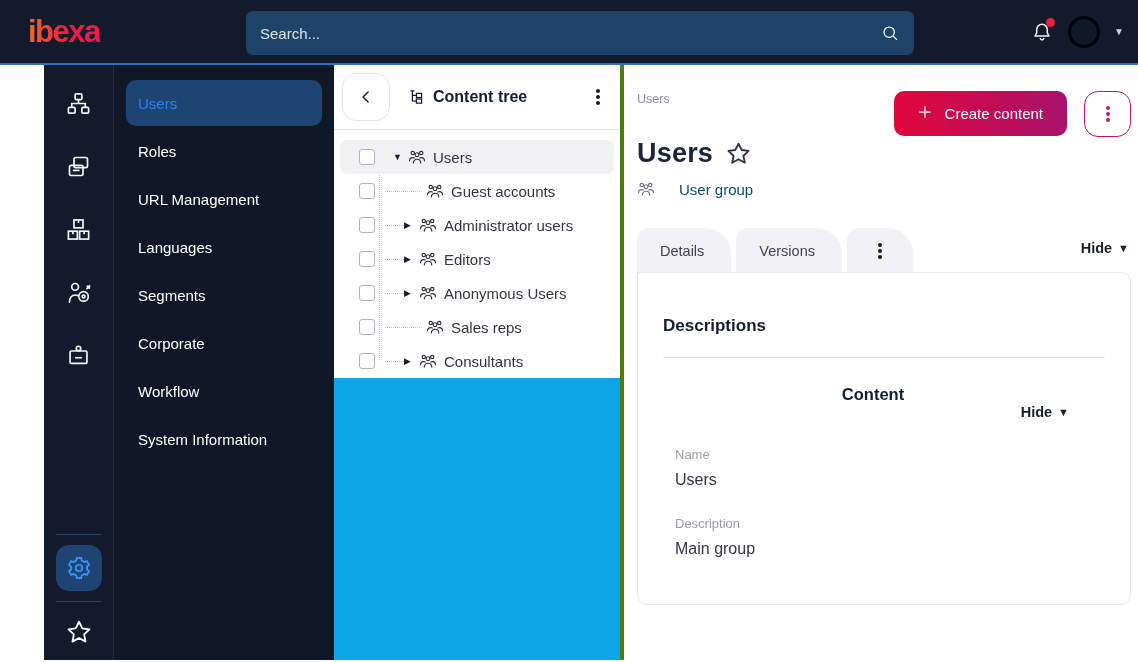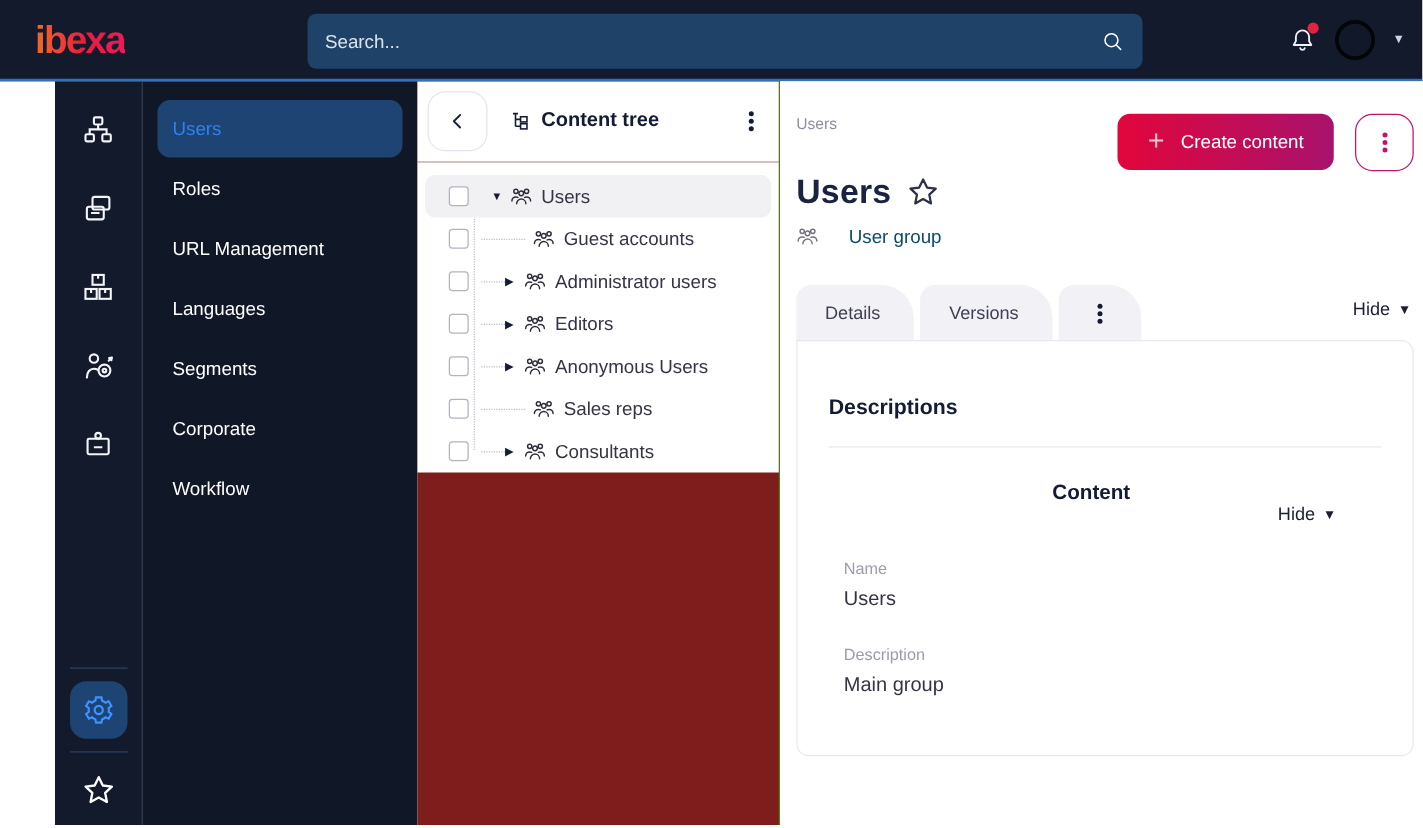--- a/index.html
+++ b/index.html
@@ -50,7 +50,7 @@
   .side-item.active { background:#1d4472; color:#2f80f0; }
 
   
-  .treepanel { width:290px; background:#7f1d1d; border-right:1px solid #4d7c0f;
+  .treepanel { width:290px; background:#0ea5e9; border-right:4px solid #4d7c0f;
                display:flex; flex-direction:column; }
   .tree-header { height:64px; display:flex; align-items:center; padding:0 14px 0 8px;
                  background:#fff; }

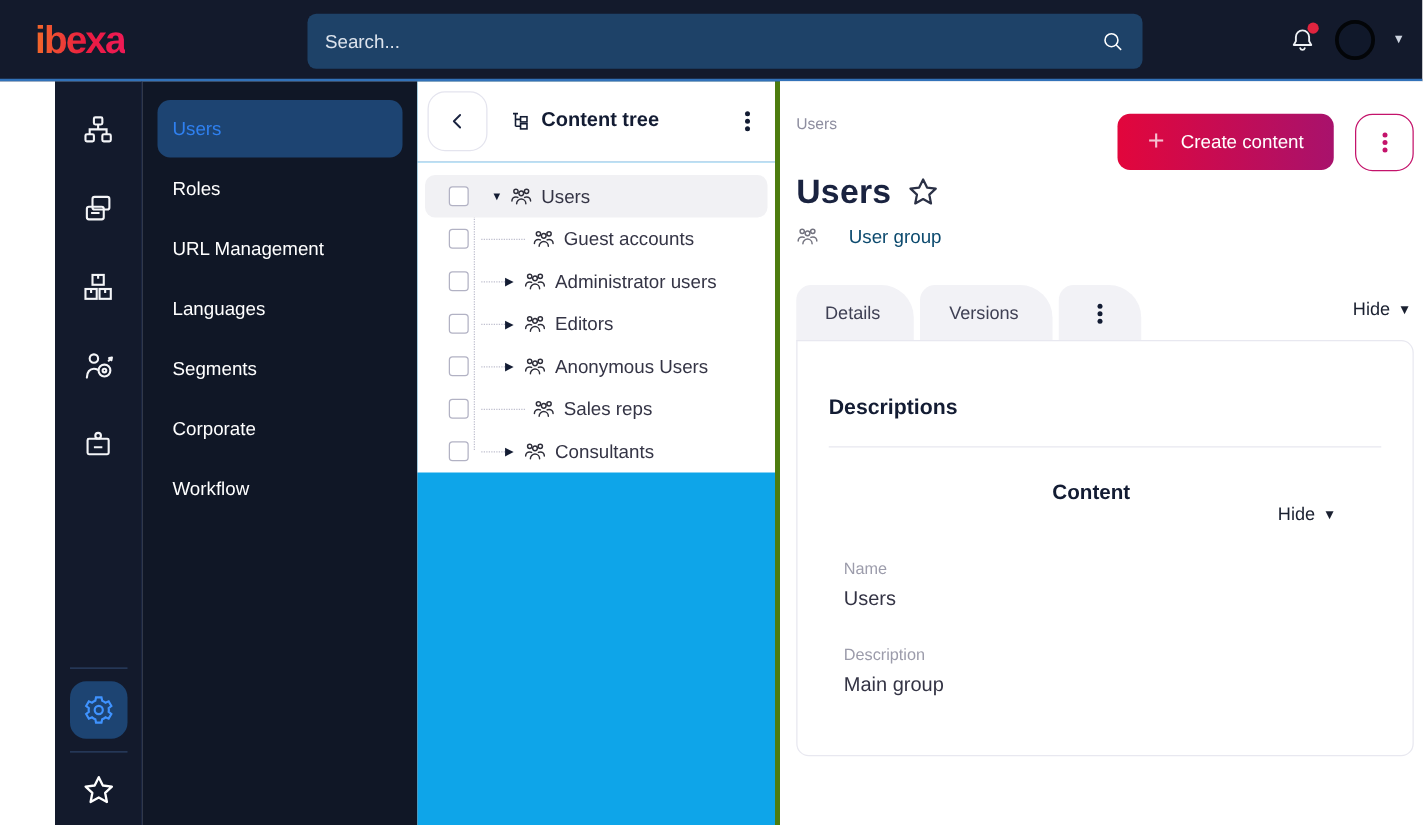--- a/index.html
+++ b/index.html
@@ -115,7 +115,7 @@
   .tab.kebab-tab { color:#131c33; padding:0 31px; }
   .hide-link { margin-left:auto; align-self:center; display:flex; align-items:center;
                gap:6px; font-size:14.5px; color:#1a2030; cursor:pointer;
-               margin-bottom:6px; margin-right:2px; }
+               margin-bottom:6px; margin-right:2px;font-weight:bold; }
   .caret-glyph { font-size:11px; }
 
   .card { margin-top:-1px; border:1px solid #e8e8f0; border-radius:0 10px 10px 10px;

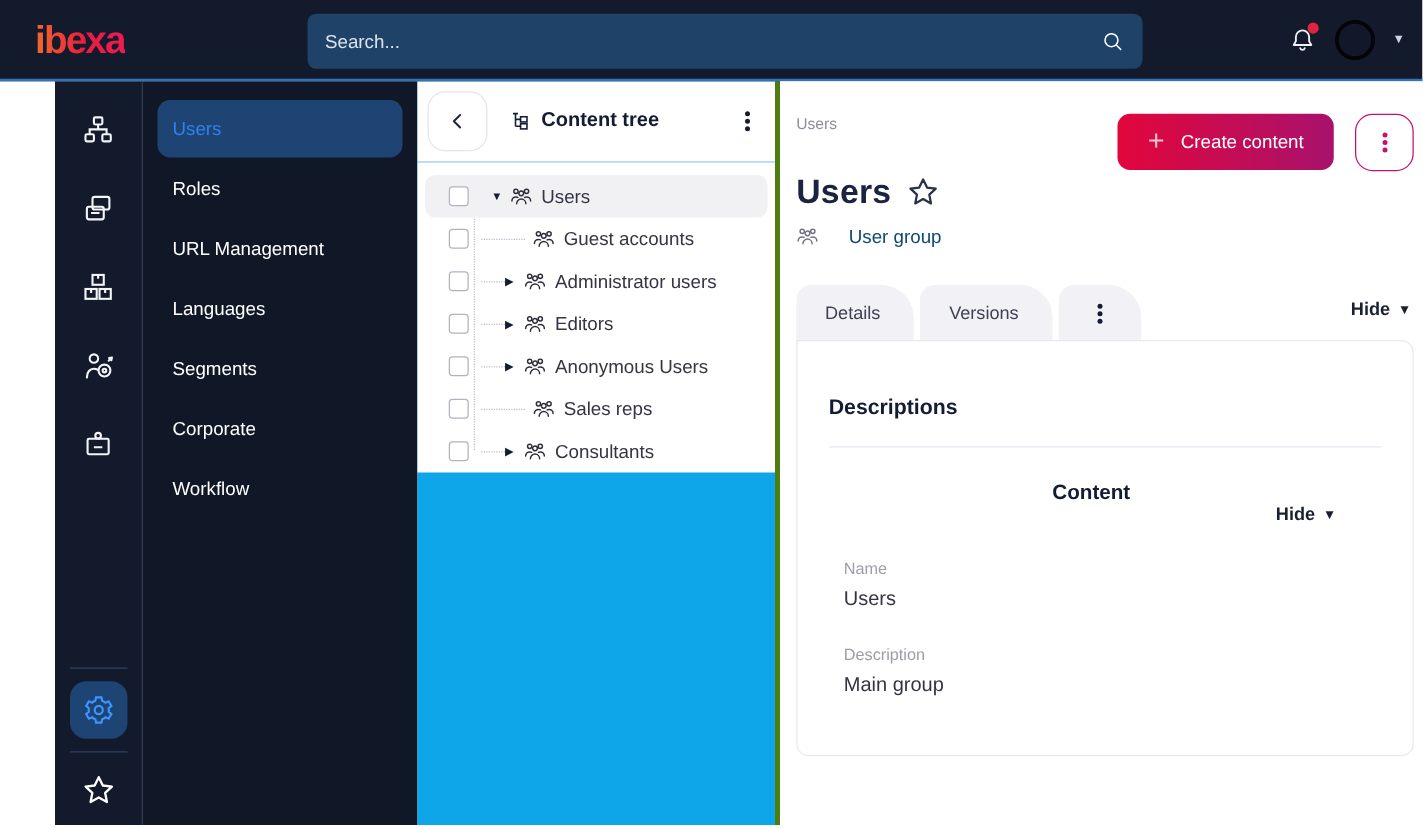--- a/index.html
+++ b/index.html
@@ -243,6 +243,7 @@
     <div class="side-item">Segments</div>
     <div class="side-item">Corporate</div>
     <div class="side-item">Workflow</div>
+    <div class="side-item">System Information</div>
   </nav>
 
   <aside class="treepanel">

